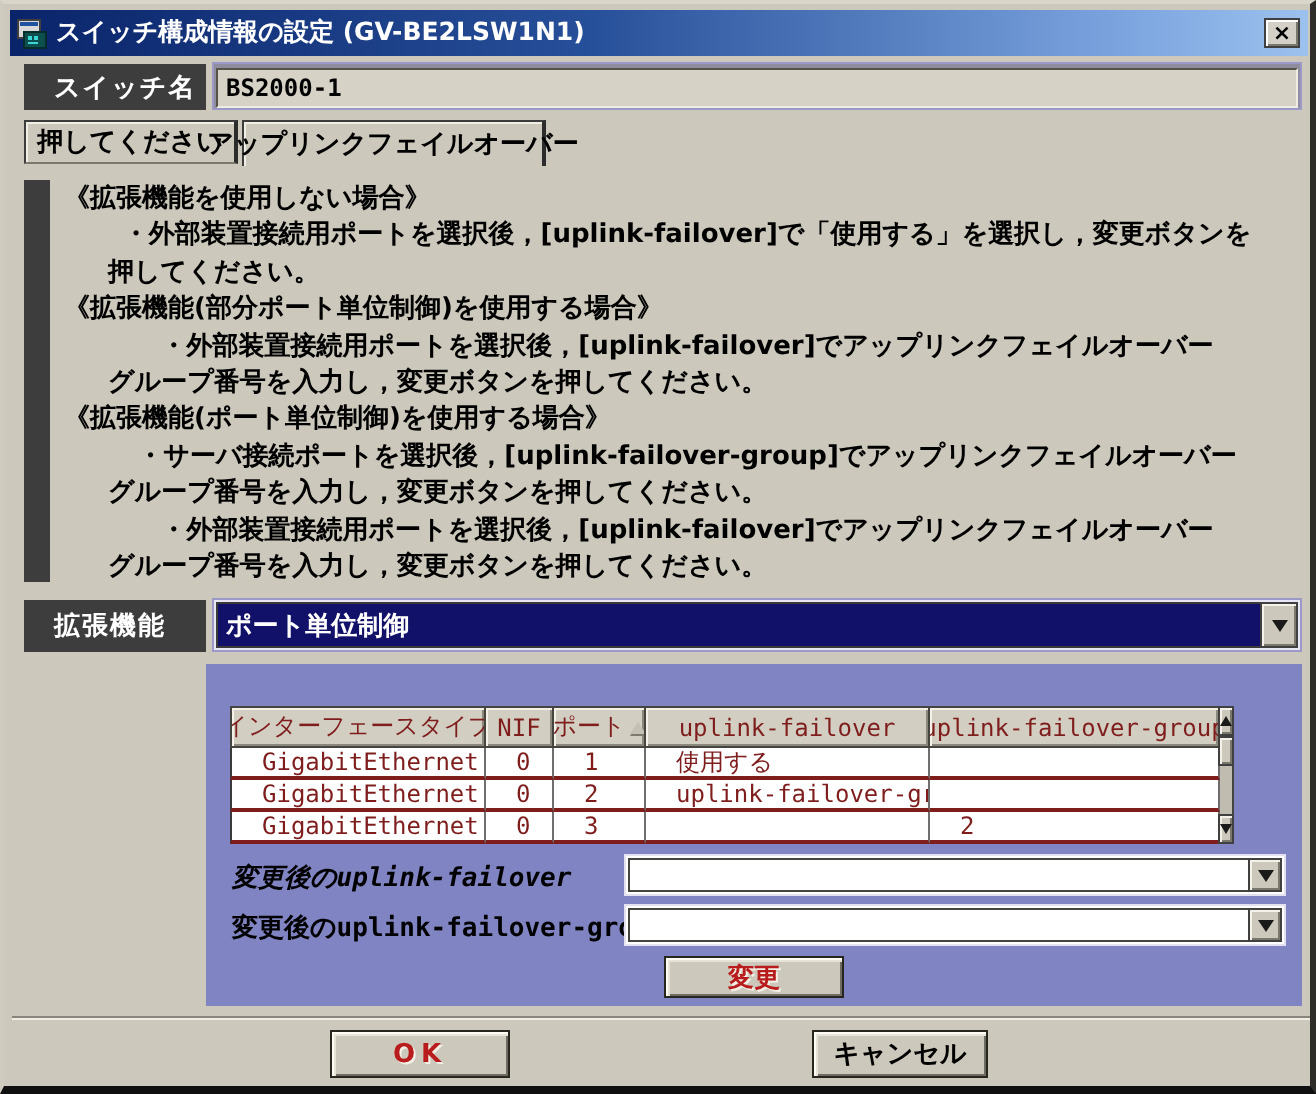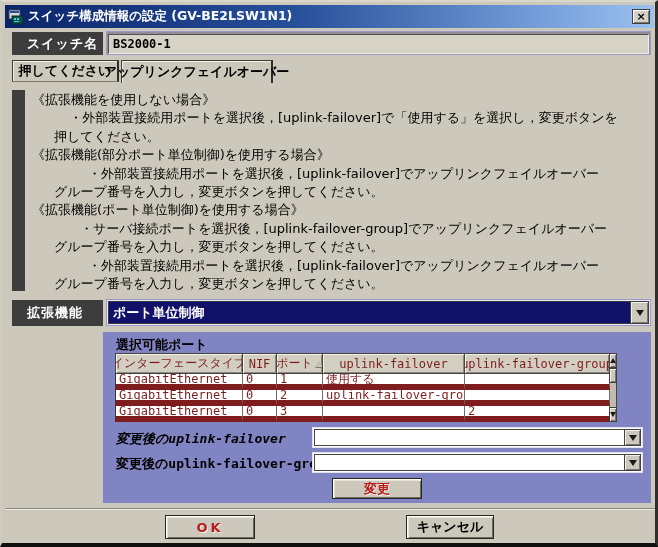--- a/index.html
+++ b/index.html
@@ -57,7 +57,7 @@
   
   .insbar{position:absolute;left:10px;top:88px;width:13px;height:201px;background:#3d3d3d;}
   .instext{position:absolute;left:30px;top:89px;width:615px;
-    font-size:13px;font-weight:normal;color:#000;line-height:18.4px;white-space:nowrap;}
+    font-size:13px;font-weight:bold;color:#000;line-height:18.4px;white-space:nowrap;}
   .ins-h{margin-left:0;}
   .ins-b{margin-left:8px;text-align:center;}
   .ins-c{margin-left:22px;}

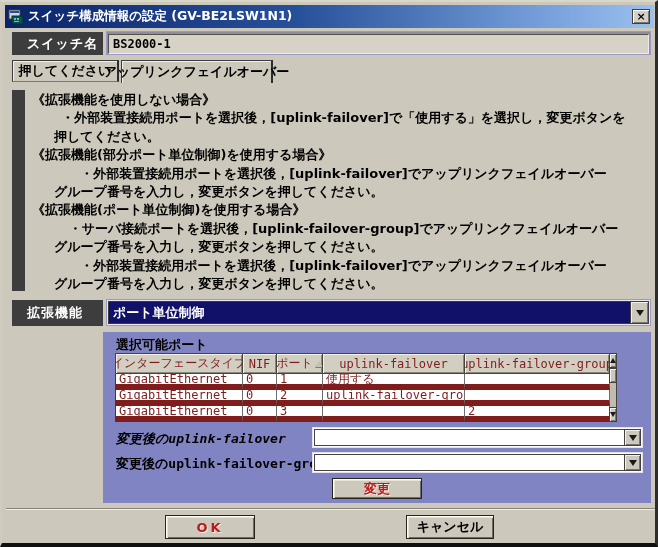--- a/index.html
+++ b/index.html
@@ -183,7 +183,6 @@
 
   <div class="purple">
 
-    <div class="sel-label">選択可能ポート</div>
 
     <div class="ptable">
       <div class="tcols">

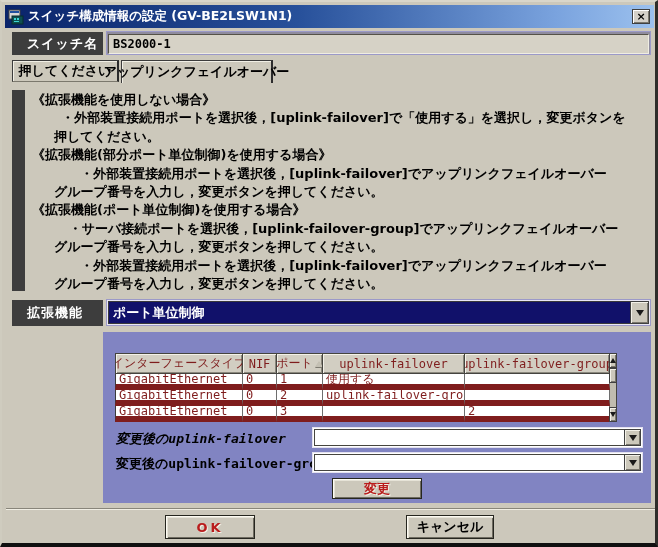--- a/index.html
+++ b/index.html
@@ -85,7 +85,7 @@
     display:flex;}
   .tcols{width:495px;}
   .trow{display:flex;height:16px;background:#fff;}
-  .trow .c{border-right:1px solid #6e6e6e;border-bottom:6px solid #7f1d1d;padding:0 3px;
+  .trow .c{border-right:1px solid #6e6e6e;border-bottom:2px solid #7f1d1d;padding:0 15px;
     white-space:nowrap;overflow:hidden;display:flex;align-items:center;}
   .trow .c:first-child{border-left:1px solid #3a3a3a;}
   .thead{display:flex;height:21px;}

